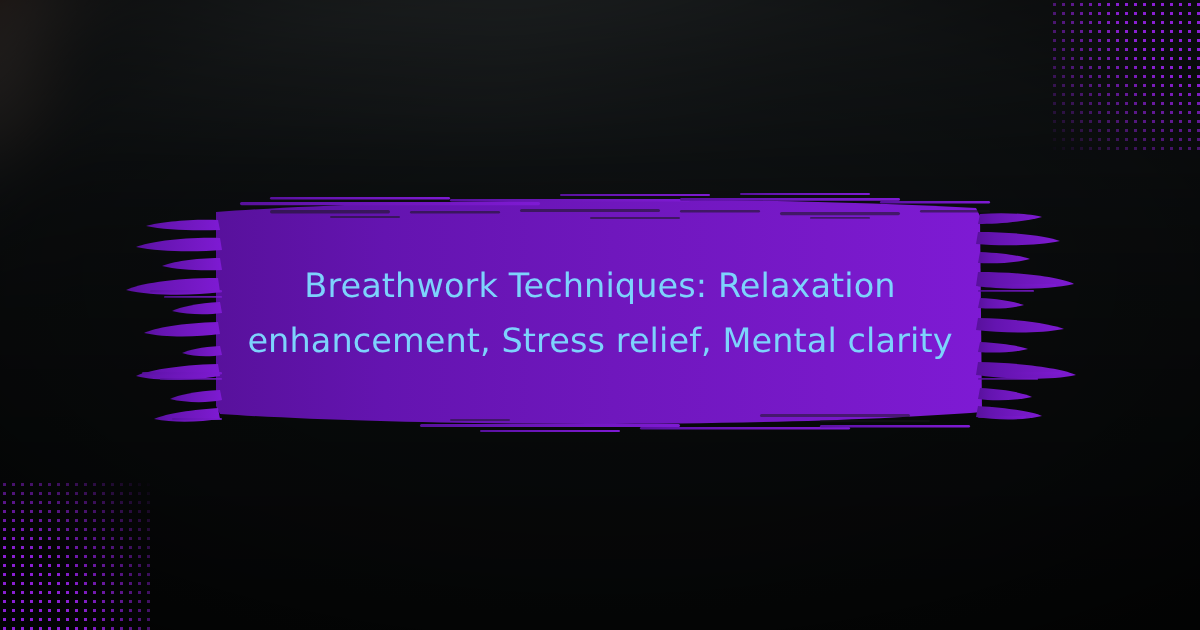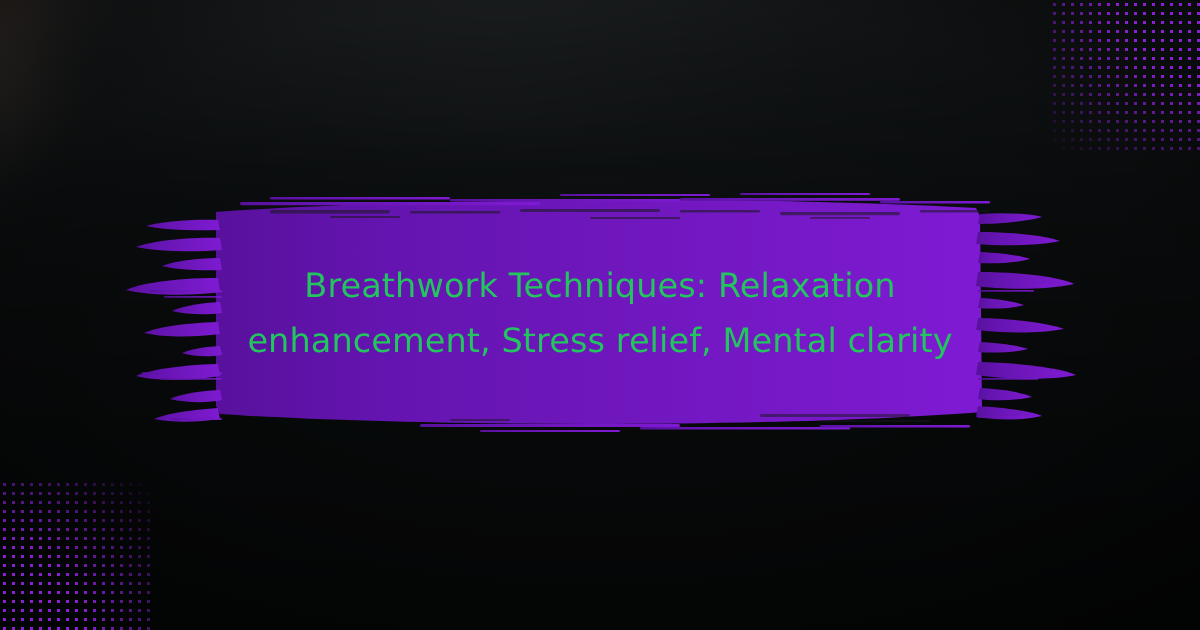--- a/index.html
+++ b/index.html
@@ -186,7 +186,7 @@
     left:160px; top:258px;
     width:880px;
     text-align:center;
-    color:#22c55e;
+    color:#7dd3fc;
     font-family:"DejaVu Sans", sans-serif;
     font-size:33.5px;
     font-weight:400;

